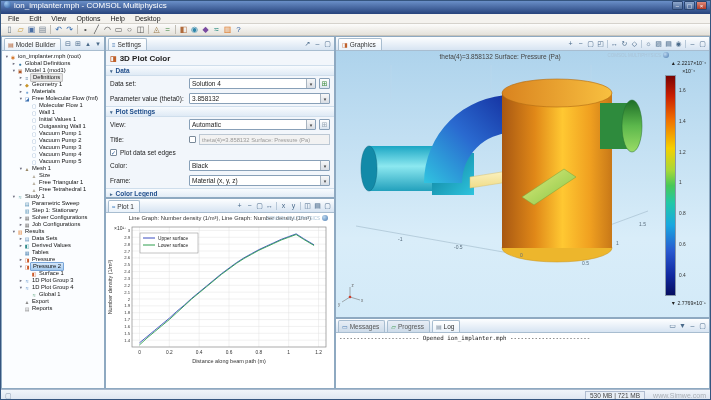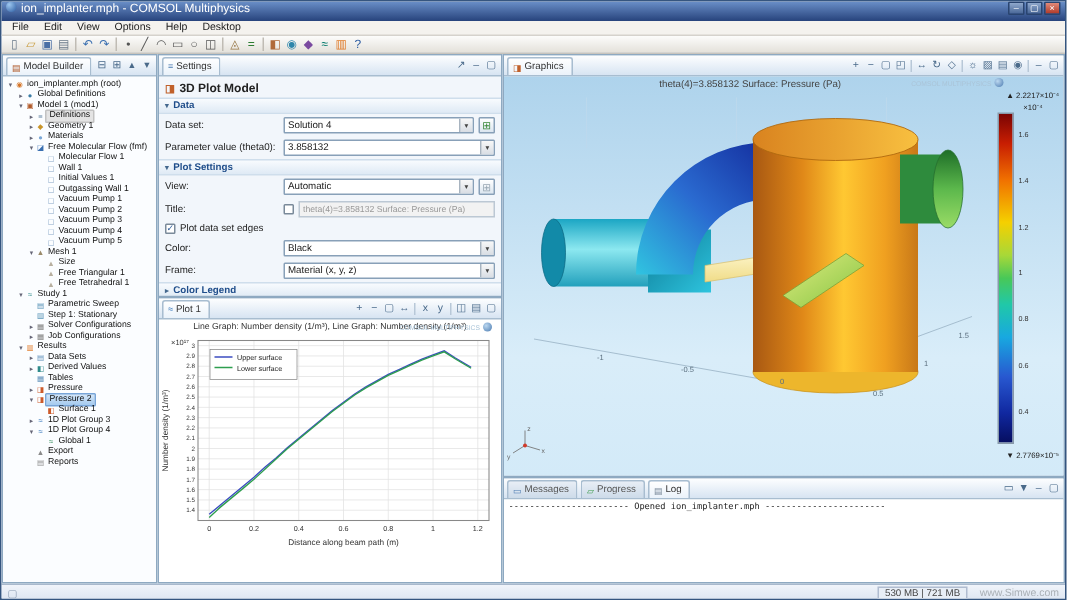--- a/index.html
+++ b/index.html
@@ -368,7 +368,7 @@
         <div class="s-body">
           <div class="s-title">
             <span class="s-title-ic">◨</span>
-            <span>3D Plot Model</span>
+            <span>3D Plot Color</span>
           </div>
           <div class="s-sec">
             <span class="arr">▾</span>

